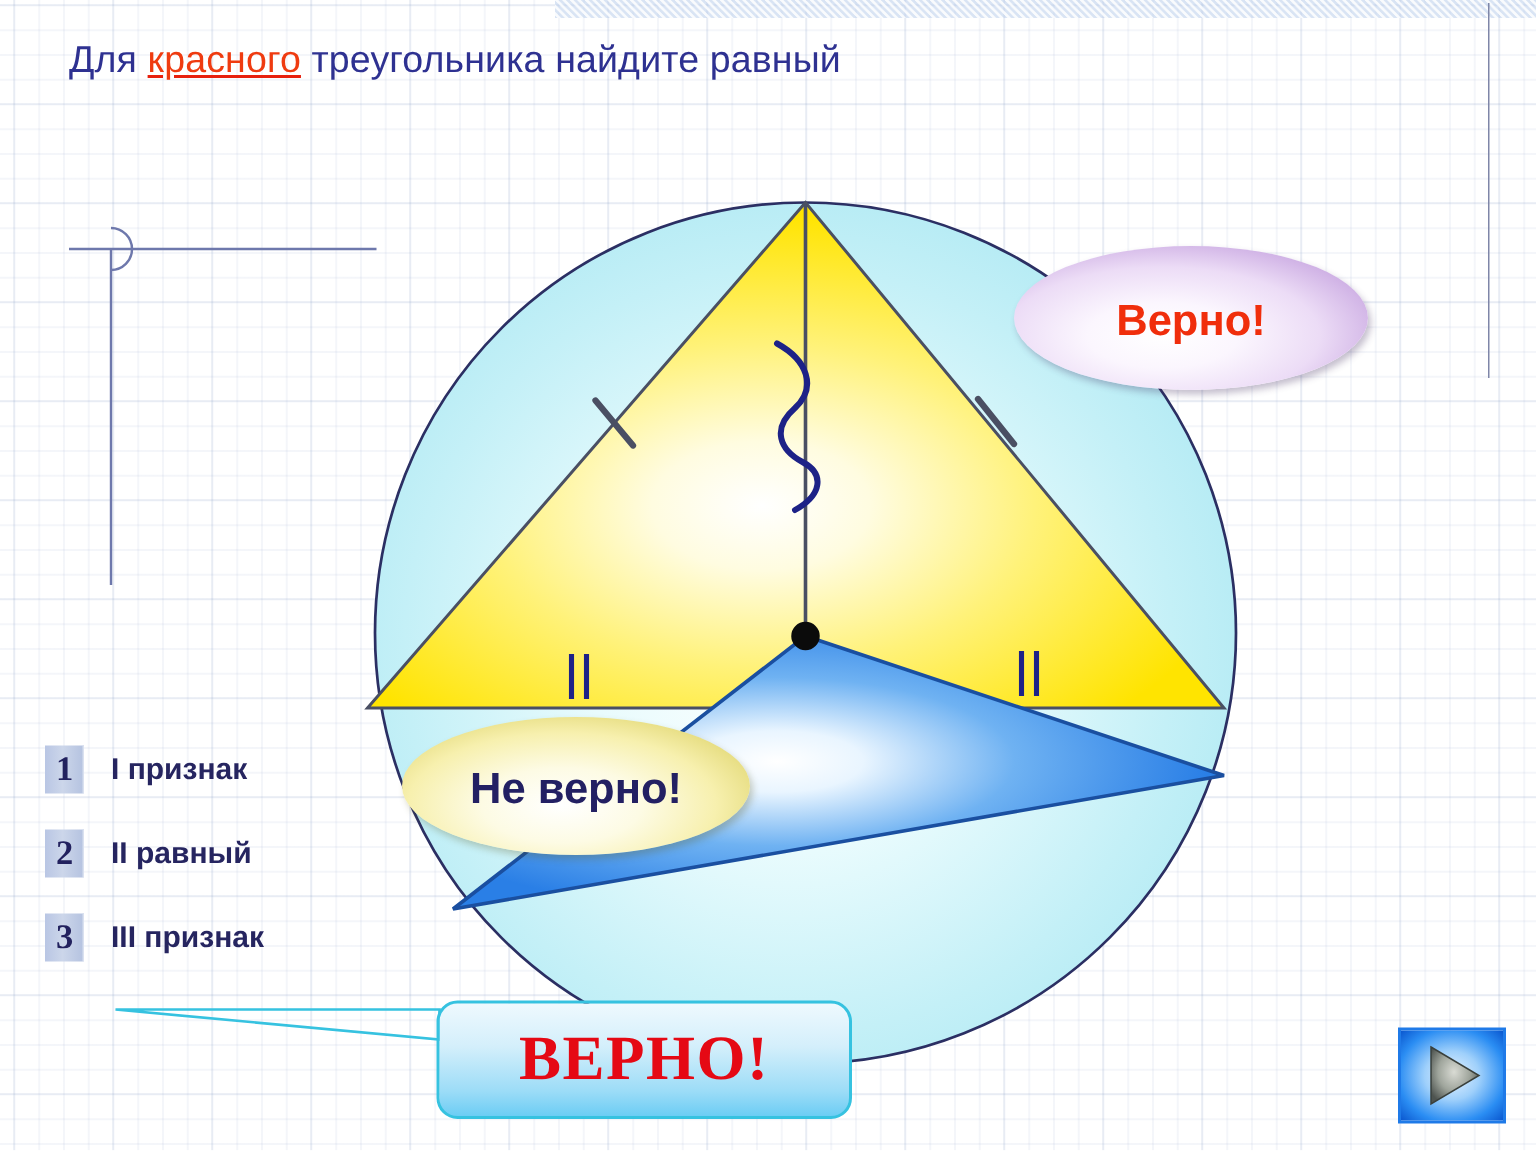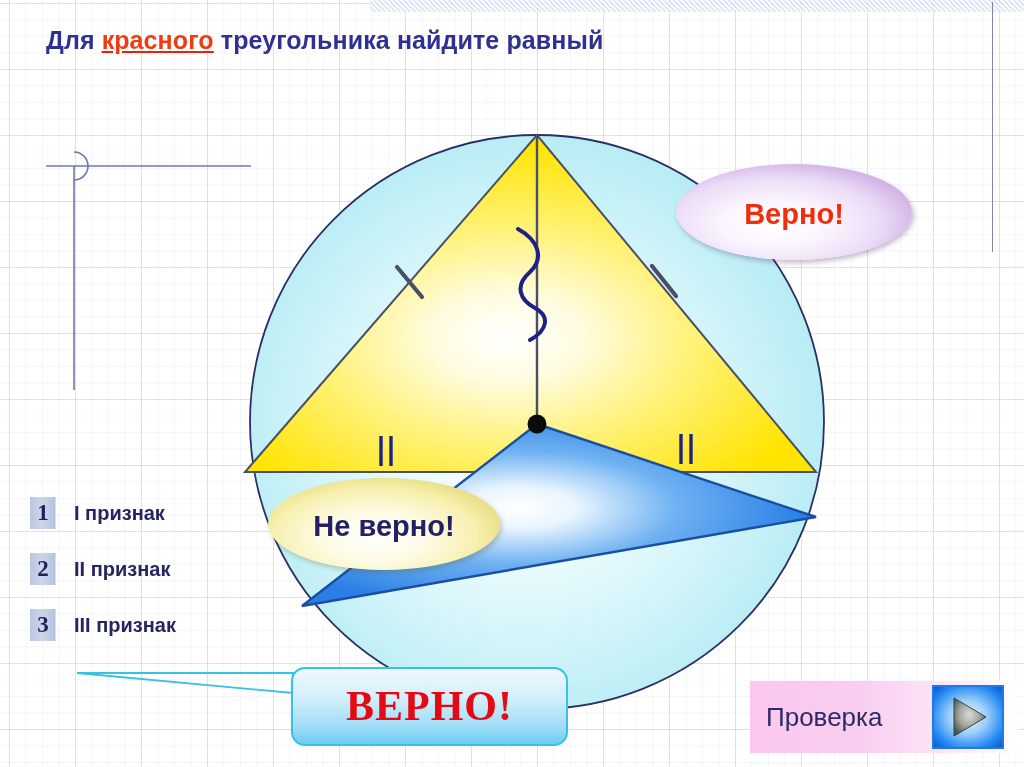--- a/index.html
+++ b/index.html
@@ -58,7 +58,7 @@
     top: 24px;
     width: 700px;
     font-size: 25px;
-    font-weight: bold;
+    font-weight: normal;
     line-height: 32px;
     color: #2e3191;
     letter-spacing: 0.1px;

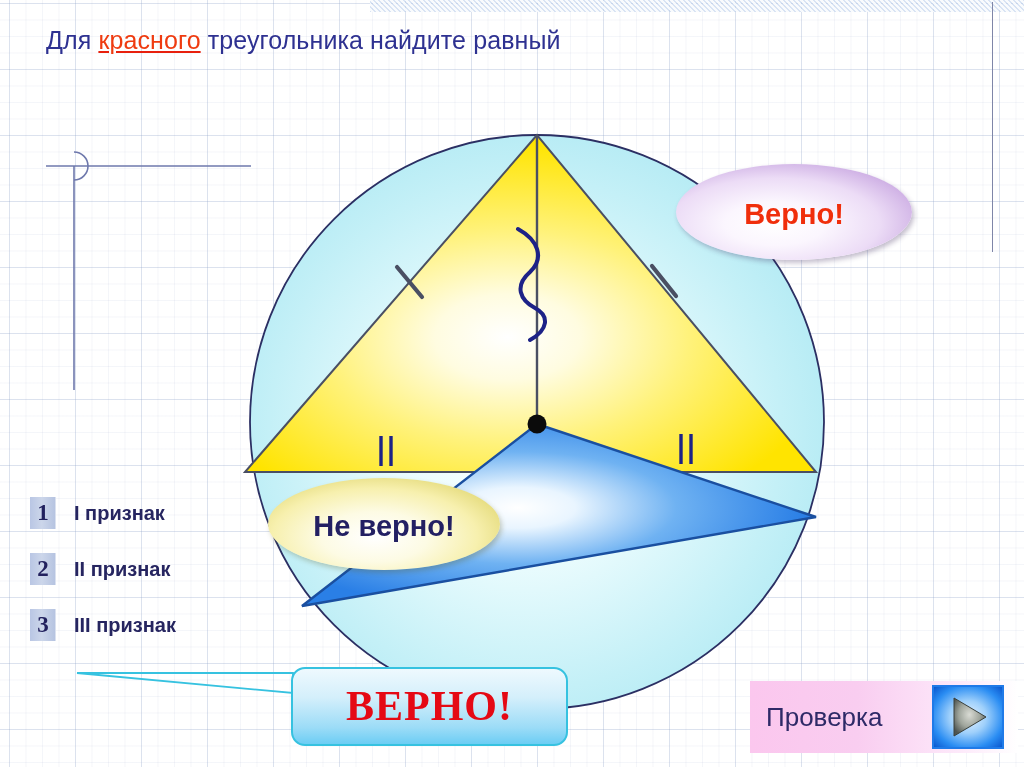--- a/index.html
+++ b/index.html
@@ -267,7 +267,7 @@
 
     <div class="answer-row">
       <span class="answer-num">2</span>
-      <span class="answer-label">II признак</span>
+      <span class="answer-label">II равный</span>
     </div>
 
     <div class="answer-row">

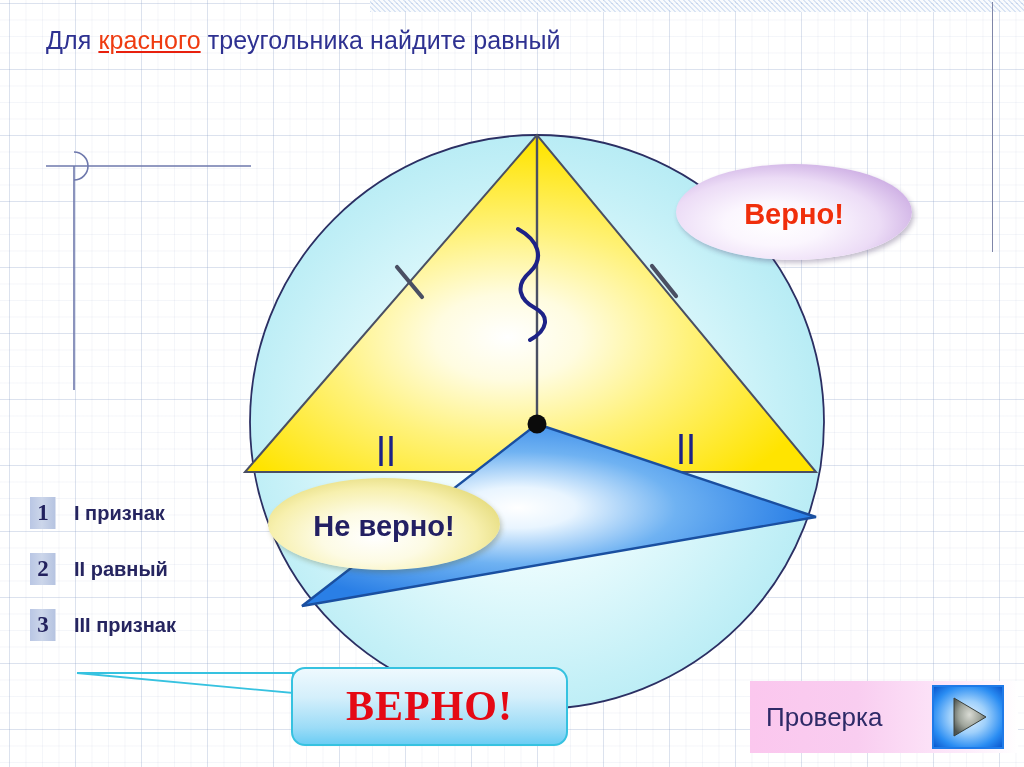--- a/index.html
+++ b/index.html
@@ -281,9 +281,6 @@
     <span class="txt">ВЕРНО!</span>
   </div>
 
-  <div id="check-btn">
-    <span class="label">Проверка</span>
-  </div>
 
   <div id="play-box">
     <svg width="44" height="46" viewBox="0 0 44 46">

